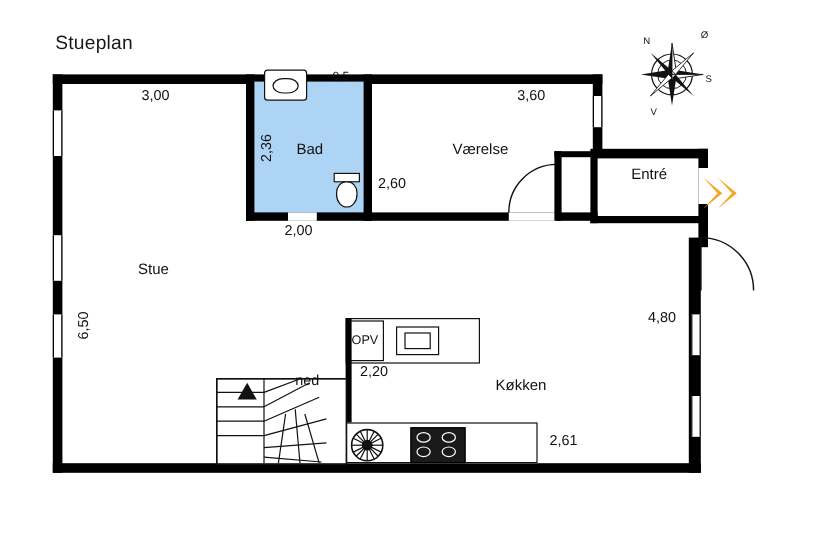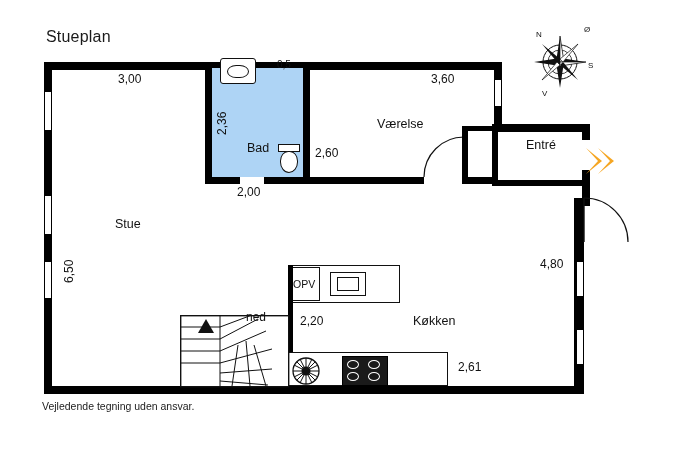--- a/index.html
+++ b/index.html
@@ -218,7 +218,7 @@
   <div class="abs lbl" style="left:246px; top:310px; font-size:12px;text-align:center;">ned</div>
 
   <div class="abs lbl-room" style="left:115px; top:217px;">Stue</div>
-  <div class="abs lbl-room" style="left:247px; top:117px;margin-top:24px;">Bad</div>
+  <div class="abs lbl-room" style="left:247px; top:117px;">Bad</div>
   <div class="abs lbl-room" style="left:377px; top:117px;text-align:center;">Værelse</div>
   <div class="abs lbl-room" style="left:526px; top:138px;">Entré</div>
   <div class="abs lbl-room" style="left:413px; top:314px;">Køkken</div>

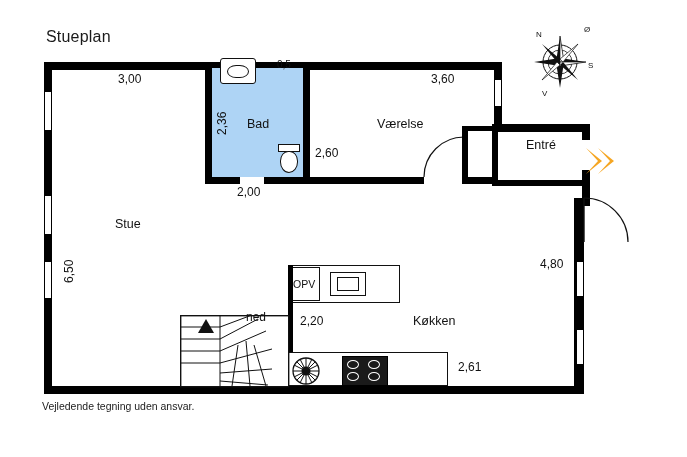--- a/index.html
+++ b/index.html
@@ -231,7 +231,7 @@
   <div class="abs lbl-dim" style="left:391px; top:72px;margin-left:40px;">3,60</div>
   <div class="abs lbl-dim" style="left:315px; top:146px;">2,60</div>
   <div class="abs lbl-dim" style="left:540px; top:257px;">4,80</div>
-  <div class="abs lbl-dim" style="left:300px; top:314px;text-align:right;">2,20</div>
+  <div class="abs lbl-dim" style="left:300px; top:302px;text-align:right;">2,20</div>
   <div class="abs lbl-dim" style="left:458px; top:360px;">2,61</div>
 
   <svg class="abs" id="compass" viewBox="0 0 80 80">

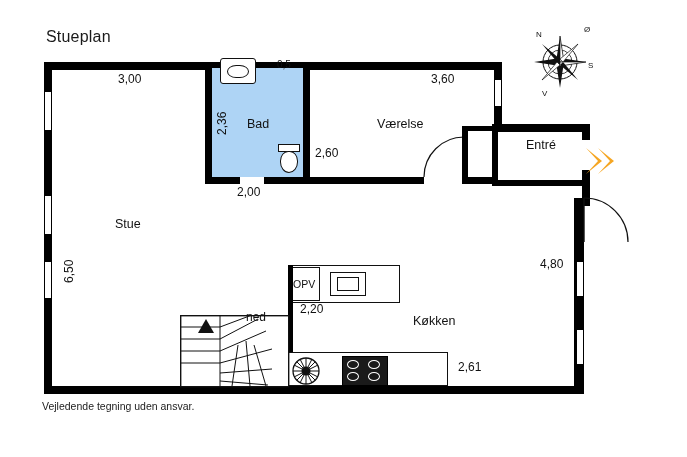--- a/index.html
+++ b/index.html
@@ -101,7 +101,6 @@
 <div id="page">
 
   <div class="abs" id="title">Stueplan</div>
-  <div class="abs" id="footnote">Vejledende tegning uden ansvar.</div>
 
   <div class="abs wall" style="left:44px; top:62px; width:458px; height:8px;"></div>
 

